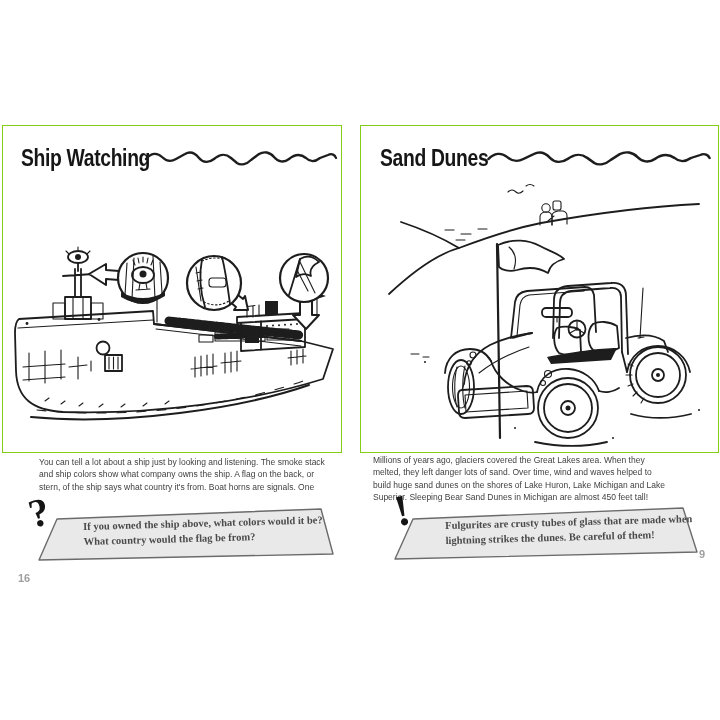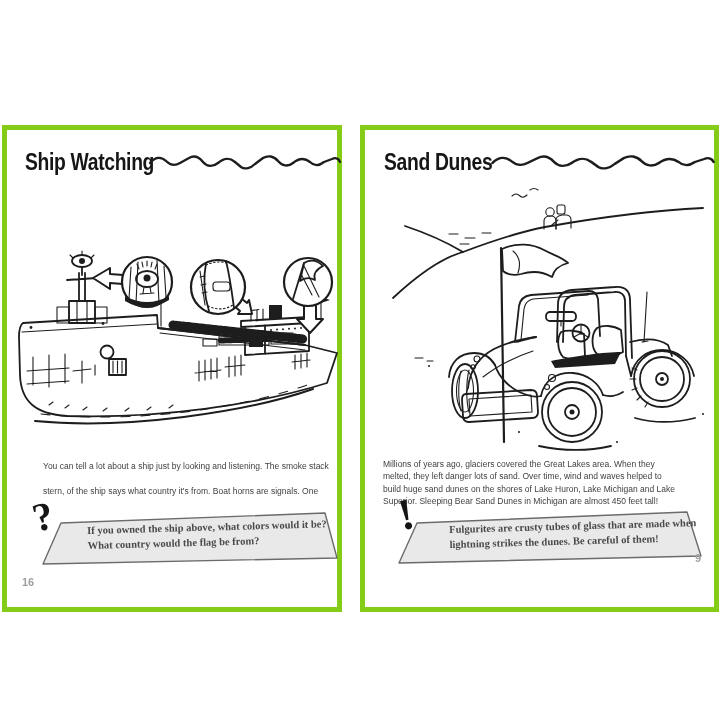--- a/index.html
+++ b/index.html
@@ -8,8 +8,8 @@
     font-family:"Liberation Sans",sans-serif;overflow:hidden;
   }
   .page{
-    position:absolute;top:125px;height:487px;background:#ffffff;
-    border:5px solid #84cc16;box-sizing:border-box;
+    position:absolute;top:125px;height:328px;background:#ffffff;
+    border:1px solid #84cc16;box-sizing:border-box;
   }
   .page-left{left:2px;width:340px;}
   .page-right{left:360px;width:359px;}

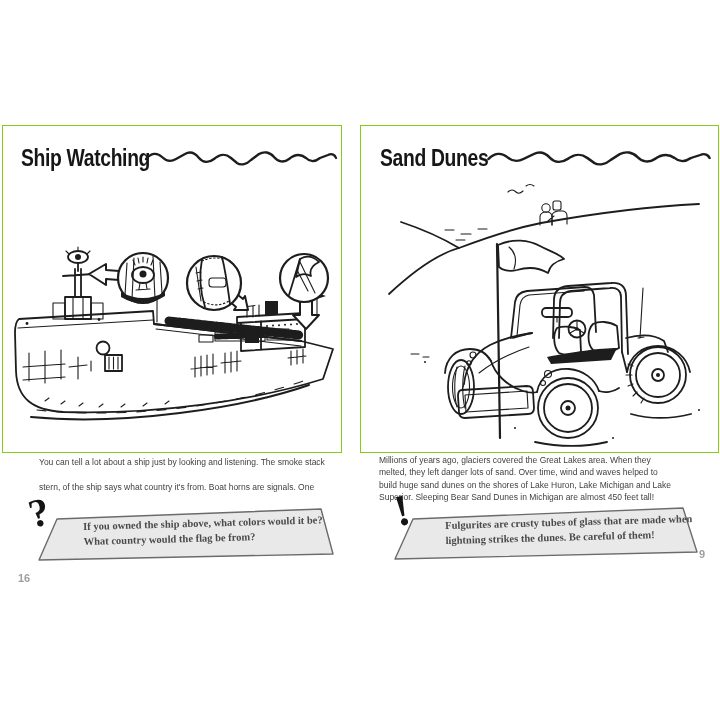--- a/index.html
+++ b/index.html
@@ -262,7 +262,7 @@
       </g>
     </svg>
 
-    <p class="body-text" style="left:18px;top:328px;margin:0;">
+    <p class="body-text" style="left:12px;top:328px;margin:0;">
       <span class="bline">Millions of years ago, glaciers covered the Great Lakes area. When they</span><br>
       <span class="bline">melted, they left danger lots of sand. Over time, wind and waves helped to</span><br>
       <span class="bline">build huge sand dunes on the shores of Lake Huron, Lake Michigan and Lake</span><br>

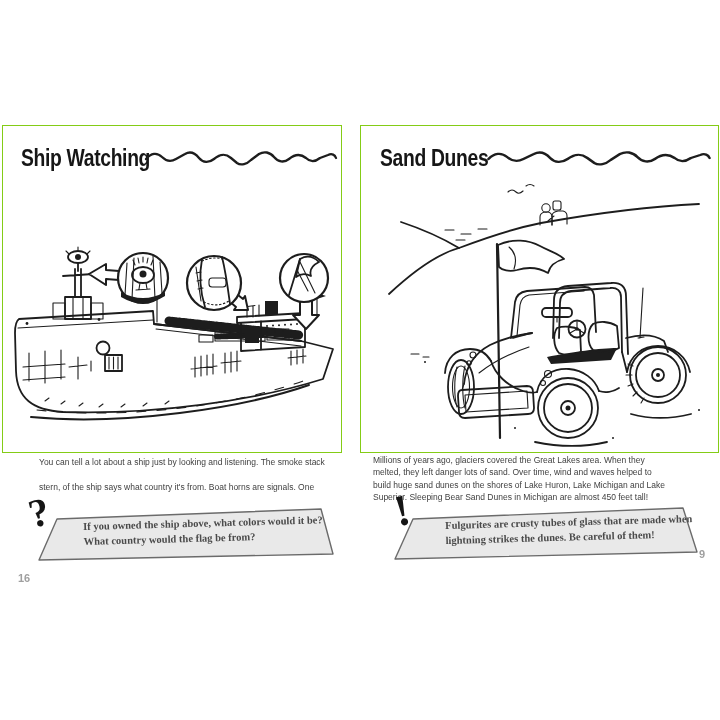--- a/index.html
+++ b/index.html
@@ -153,7 +153,7 @@
 
     <p class="body-text" style="left:36px;top:330px;margin:0;">
       <span class="bline">You can tell a lot about a ship just by looking and listening. The smoke stack</span><br>
-      <br>
+      <span class="bline">and ship colors show what company owns the ship. A flag on the back, or</span><br>
       <span class="bline">stern, of the ship says what country it's from. Boat horns are signals. One</span><br>
     </p>
 

